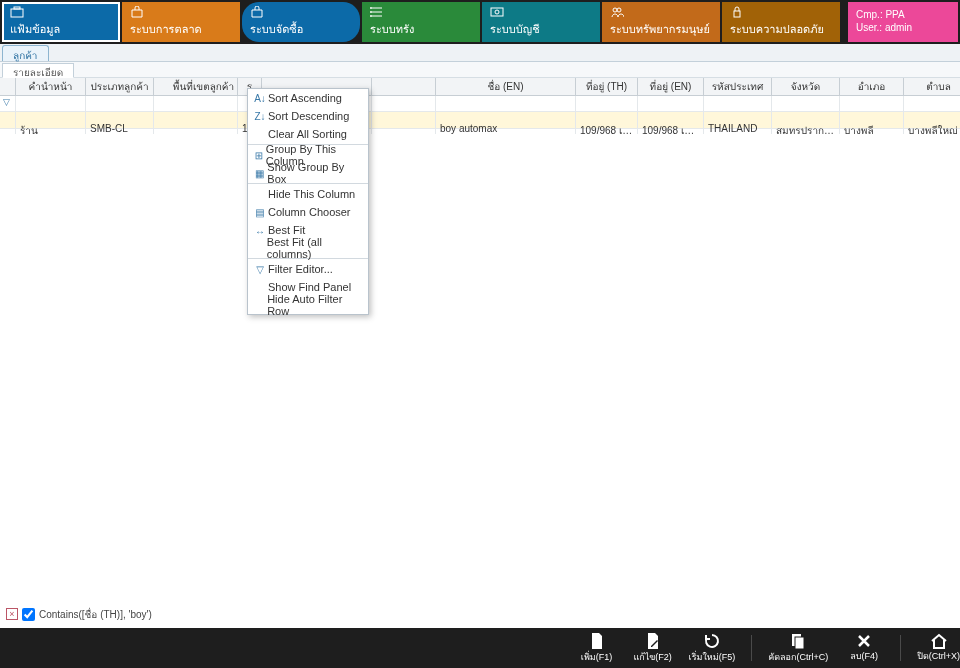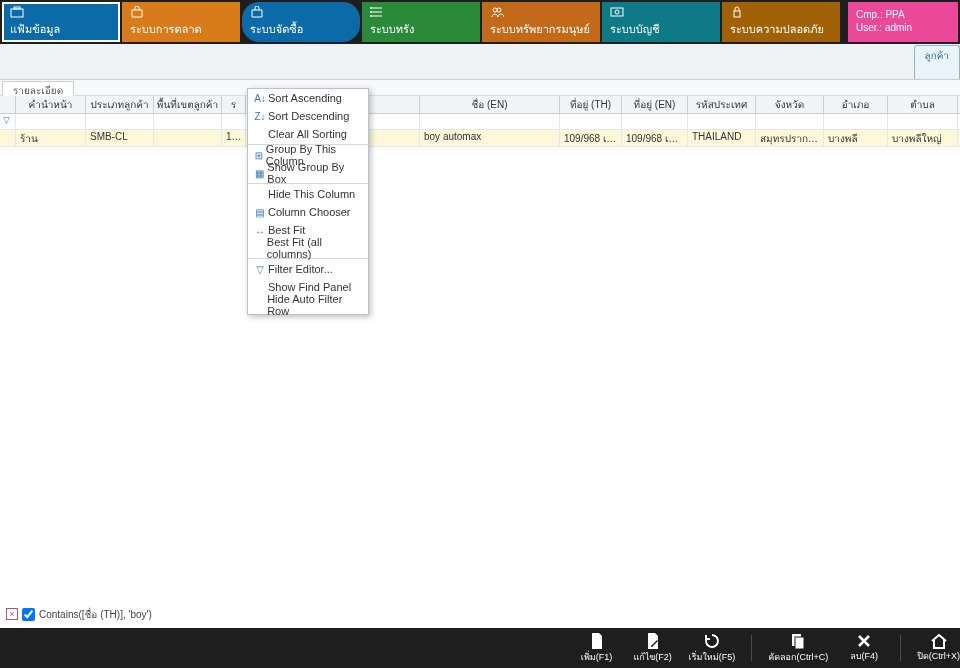--- a/index.html
+++ b/index.html
@@ -110,6 +110,15 @@
     </span>
     <span class="lbl">ระบบทรัง</span>
   </div>
+  <div class="ribbon-tile tile-acc">
+    <span class="ico">
+      <svg width="14" height="12" viewBox="0 0 14 12">
+          <rect x="1" y="2" width="12" height="8" fill="none" stroke="#fff"></rect>
+          <circle cx="7" cy="6" r="2" fill="none" stroke="#fff"></circle>
+        </svg>
+    </span>
+    <span class="lbl">ระบบบัญชี</span>
+  </div>
   <div class="ribbon-tile tile-hr">
     <span class="ico">
       <svg width="14" height="12" viewBox="0 0 14 12">
@@ -119,15 +128,6 @@
         </svg>
     </span>
     <span class="lbl">ระบบทรัพยากรมนุษย์</span>
-  </div>
-  <div class="ribbon-tile tile-acc">
-    <span class="ico">
-      <svg width="14" height="12" viewBox="0 0 14 12">
-          <rect x="1" y="2" width="12" height="8" fill="none" stroke="#fff"></rect>
-          <circle cx="7" cy="6" r="2" fill="none" stroke="#fff"></circle>
-        </svg>
-    </span>
-    <span class="lbl">ระบบบัญชี</span>
   </div>
   <div class="ribbon-tile tile-sec">
     <span class="ico">

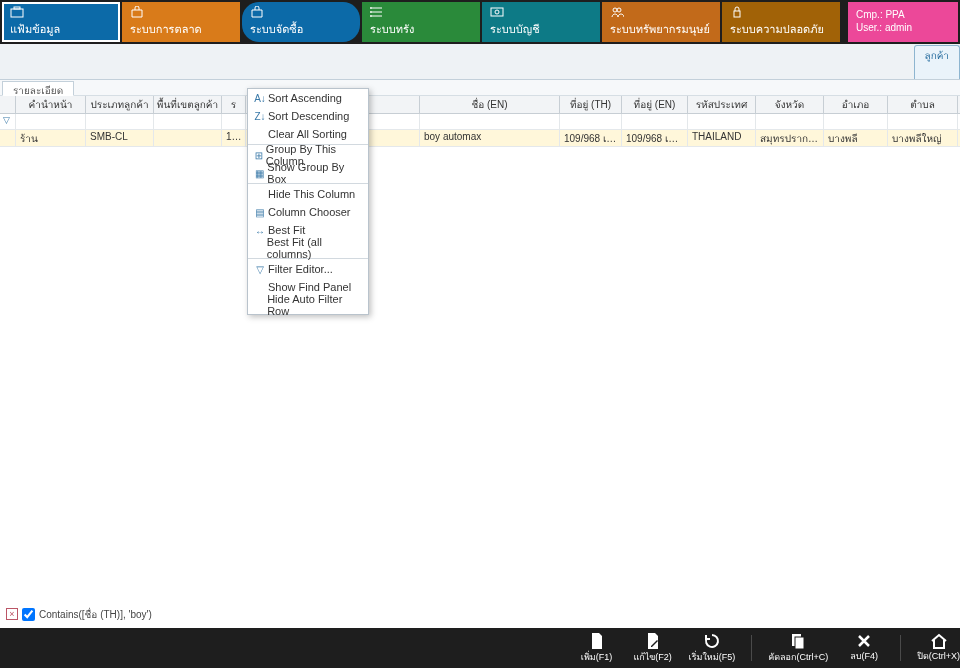--- a/index.html
+++ b/index.html
@@ -21,7 +21,7 @@
   .ribbon-info { margin-left: auto; flex: 0 0 110px; background: #ec4899; color: #fff; font-size: 10px; padding: 6px 8px; line-height: 1.3; }
 
   
-  .doc-tabs { display: flex; background: #eef2f5; border-bottom: 1px solid #c3d0da; height: 36px; font-size: 10px; justify-content: flex-end; }
+  .doc-tabs { display: flex; background: #eef2f5; border-bottom: 1px solid #c3d0da; height: 18px; font-size: 10px; }
   .doc-tab { padding: 2px 10px 0; border: 1px solid #8db5d0; border-bottom: none; background: #eaf3fa; color: #2a6fa0; border-radius: 3px 3px 0 0; margin: 1px 0 0 2px; cursor: pointer; }
 
   .sub-tabs { display: flex; background: #f6f8fa; height: 16px; font-size: 10px; border-bottom: 1px solid #d6dee4; }

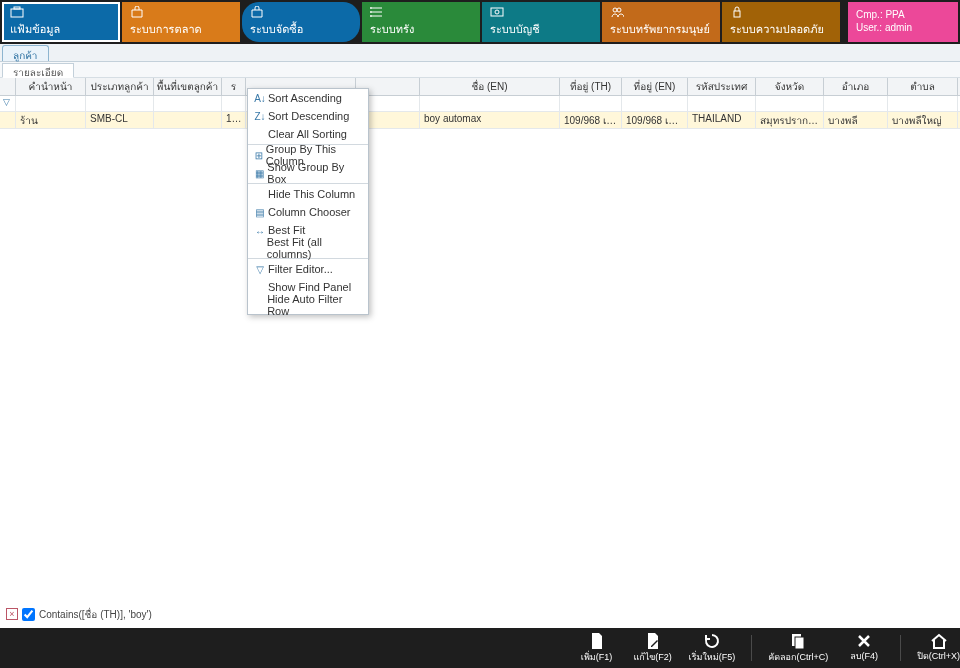--- a/index.html
+++ b/index.html
@@ -39,7 +39,7 @@
   .col0 { width: 16px; flex: 0 0 16px; }
   .col1 { width: 70px; flex: 0 0 70px; }
   .col2 { width: 68px; flex: 0 0 68px; }
-  .col3 { width: 68px; flex: 0 0 68px; }
+  .col3 { width: 68px; flex: 0 0 68px; margin-left: 16px; }
   .col4 { width: 24px; flex: 0 0 24px; }       
   .col5 { width: 110px; flex: 0 0 110px; }     
   .col6 { width: 64px; flex: 0 0 64px; }       

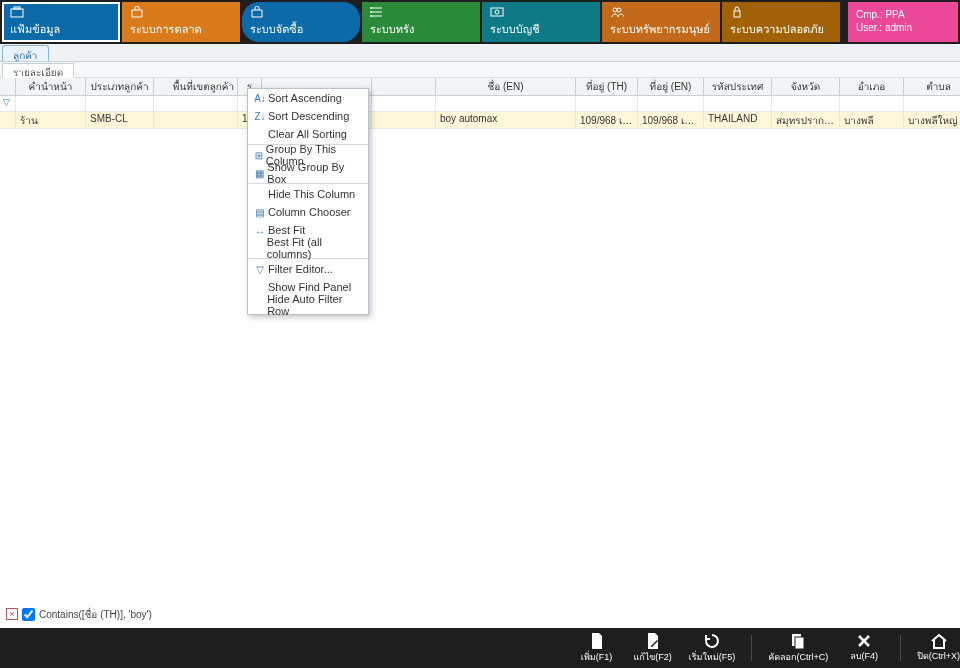--- a/index.html
+++ b/index.html
@@ -34,7 +34,7 @@
   .filter-row { display: flex; background: #fff; border-bottom: 1px solid #e4e8eb; height: 16px; }
   .filter-row .fc { border-right: 1px solid #e4e8eb; height: 16px; position: relative; }
   .data-row { display: flex; background: #fff7da; border-bottom: 1px solid #e4e8eb; height: 17px; }
-  .data-row .dc { border-right: 1px solid #e4e8eb; font-size: 10px; color: #333; padding: 1px 4px; overflow: hidden; white-space: nowrap; text-overflow: ellipsis; }
+  .data-row .dc { border-right: 1px solid #e4e8eb; font-size: 10px; color: #333; padding: 11px 4px; overflow: hidden; white-space: nowrap; text-overflow: ellipsis; }
 
   .col0 { width: 16px; flex: 0 0 16px; }
   .col1 { width: 70px; flex: 0 0 70px; }

